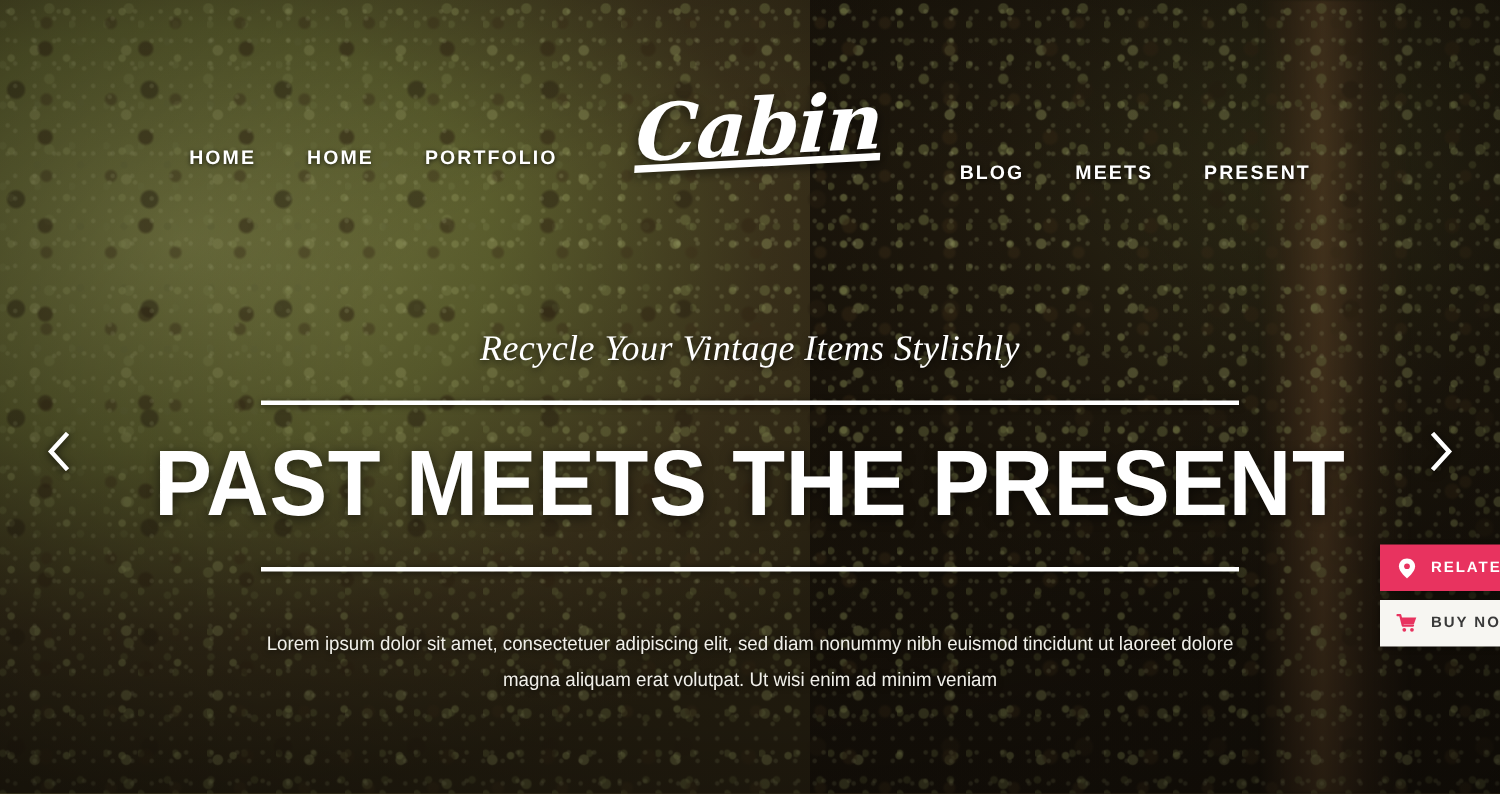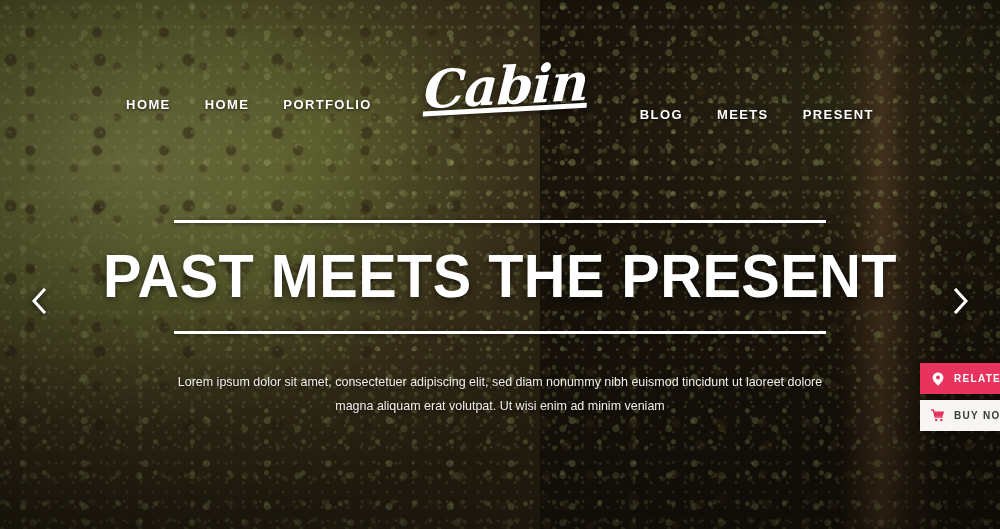--- a/index.html
+++ b/index.html
@@ -236,6 +236,7 @@
 
   <div id="slide-content">
 
+    <div class="slide-tagline">Recycle Your Vintage Items Stylishly</div>
 
     <div class="rule"></div>
 

